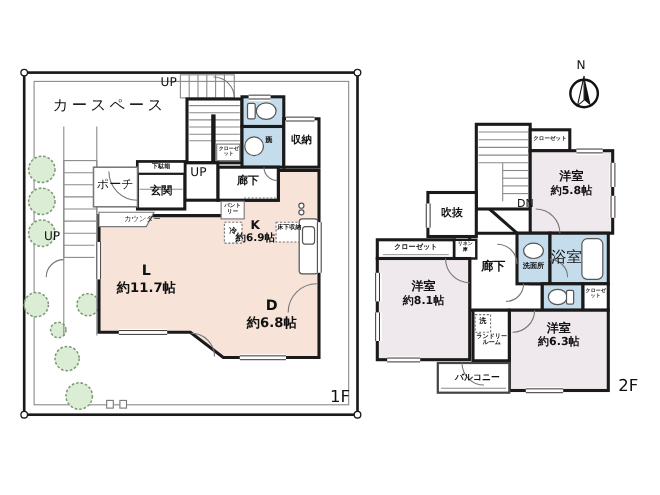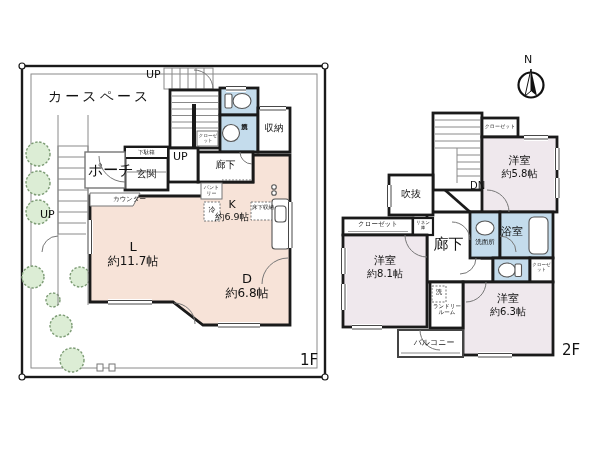--- a/index.html
+++ b/index.html
@@ -28,7 +28,7 @@
   .rail{stroke:#444;stroke-width:2;fill:#fff;}
   
   .lbl{position:absolute;white-space:nowrap;color:var(--ink);line-height:1.15;}
-  .ctr{text-align:center;white-space:normal;}
+  .ctr{text-align:center;white-space:normal;font-weight:bold;}
   .wrap{word-break:break-all;white-space:normal;}
   .fs4{font-size:4.5px;} .fs5{font-size:5px;} .fs55{font-size:5.5px;}
   .fs65{font-size:6.5px;} .fs7{font-size:7px;} .fs8{font-size:8px;} .fs85{font-size:11px;}

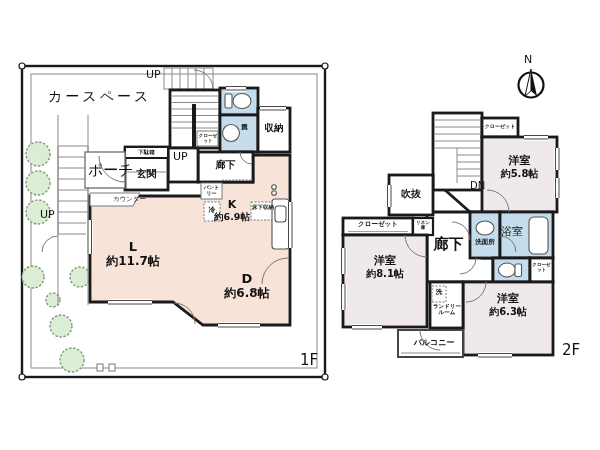--- a/index.html
+++ b/index.html
@@ -32,7 +32,7 @@
   .wrap{word-break:break-all;white-space:normal;}
   .fs4{font-size:4.5px;} .fs5{font-size:5px;} .fs55{font-size:5.5px;}
   .fs65{font-size:6.5px;} .fs7{font-size:7px;} .fs8{font-size:8px;} .fs85{font-size:11px;}
-  .fs9{font-size:15px;} .fs95{font-size:9.5px;} .fs10{font-size:10px;} .fs11{font-size:11px;}
+  .fs9{font-size:11px;} .fs95{font-size:9.5px;} .fs10{font-size:10px;} .fs11{font-size:11px;}
   .fs12{font-size:12px;} .fs13{font-size:13px;} .fs14{font-size:14px;} .fs15{font-size:15px;}
   .vert{writing-mode:vertical-rl;}
   .note{letter-spacing:1px;}

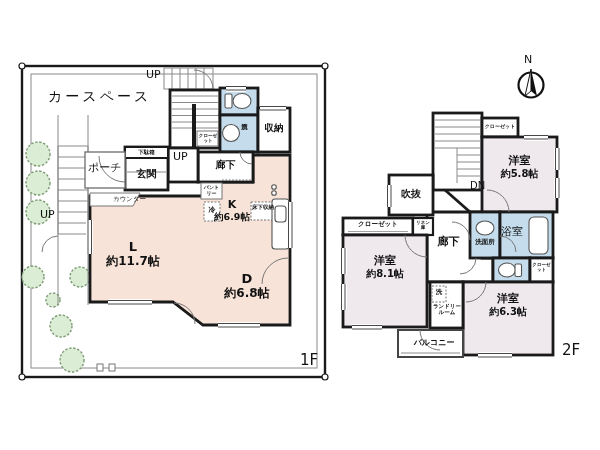--- a/index.html
+++ b/index.html
@@ -31,7 +31,7 @@
   .ctr{text-align:center;white-space:normal;font-weight:bold;}
   .wrap{word-break:break-all;white-space:normal;}
   .fs4{font-size:4.5px;} .fs5{font-size:5px;} .fs55{font-size:5.5px;}
-  .fs65{font-size:6.5px;} .fs7{font-size:7px;} .fs8{font-size:8px;} .fs85{font-size:11px;}
+  .fs65{font-size:6.5px;} .fs7{font-size:7px;} .fs8{font-size:8px;} .fs85{font-size:14px;}
   .fs9{font-size:11px;} .fs95{font-size:9.5px;} .fs10{font-size:10px;} .fs11{font-size:11px;}
   .fs12{font-size:12px;} .fs13{font-size:13px;} .fs14{font-size:14px;} .fs15{font-size:15px;}
   .vert{writing-mode:vertical-rl;}

